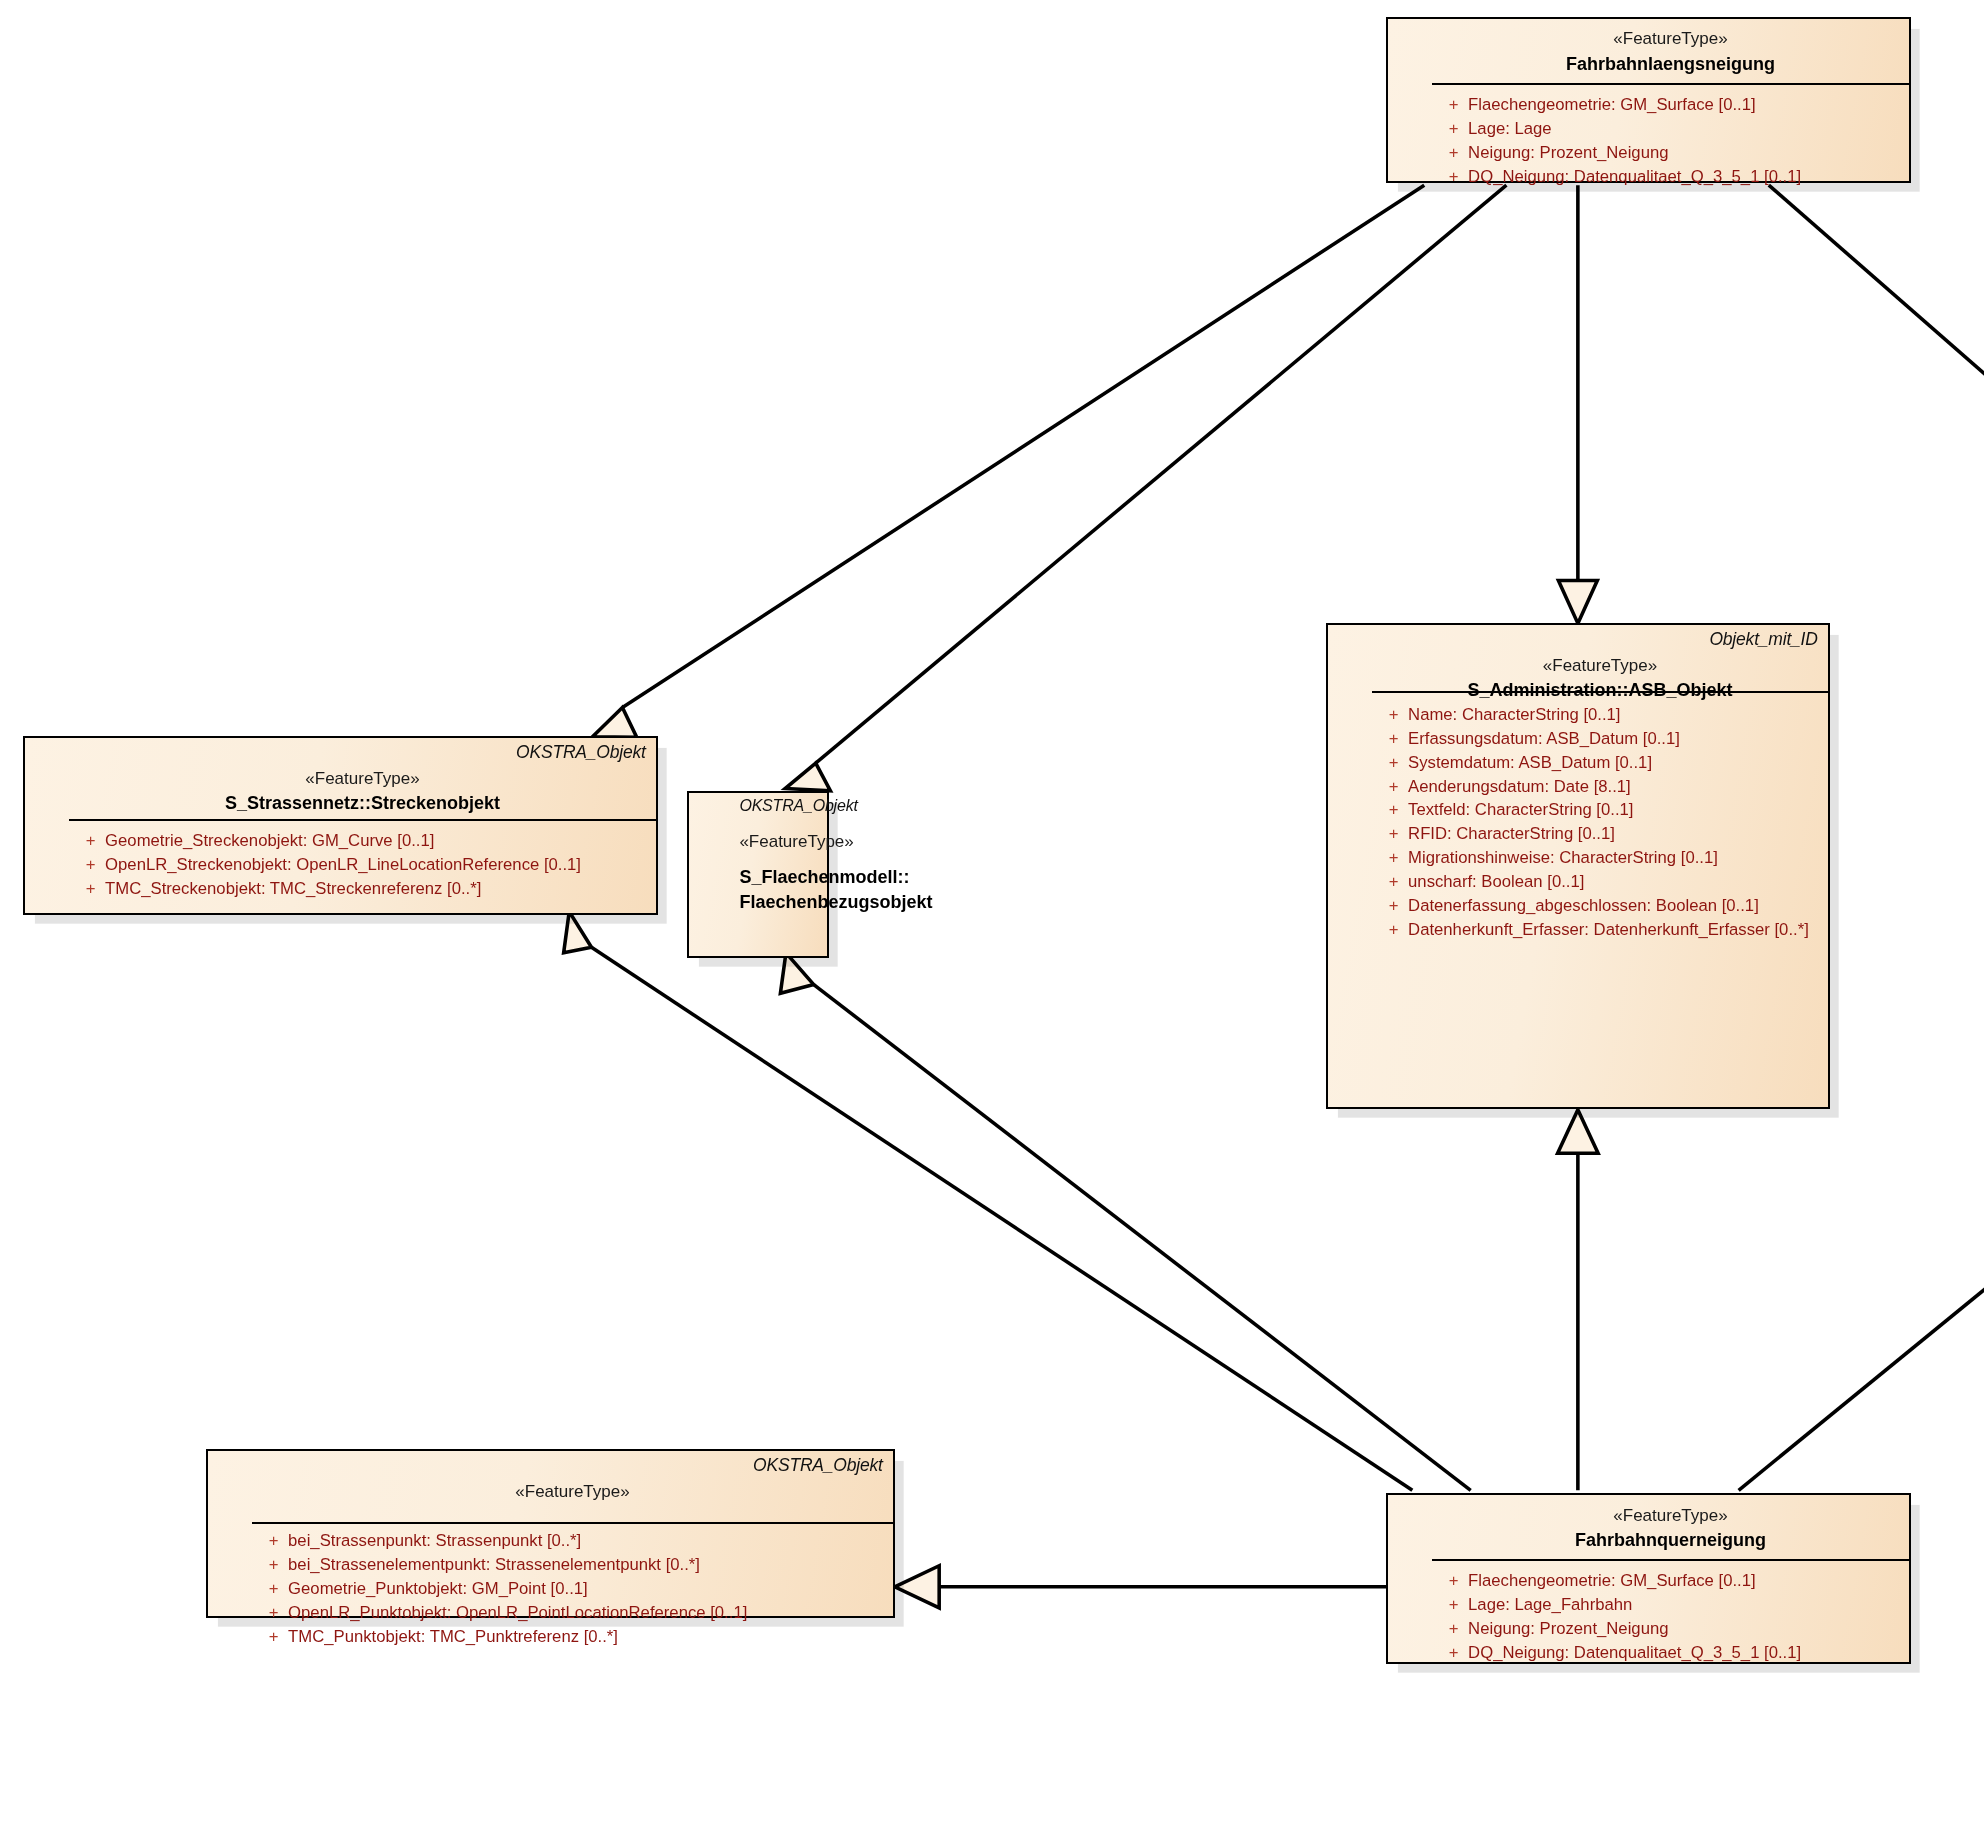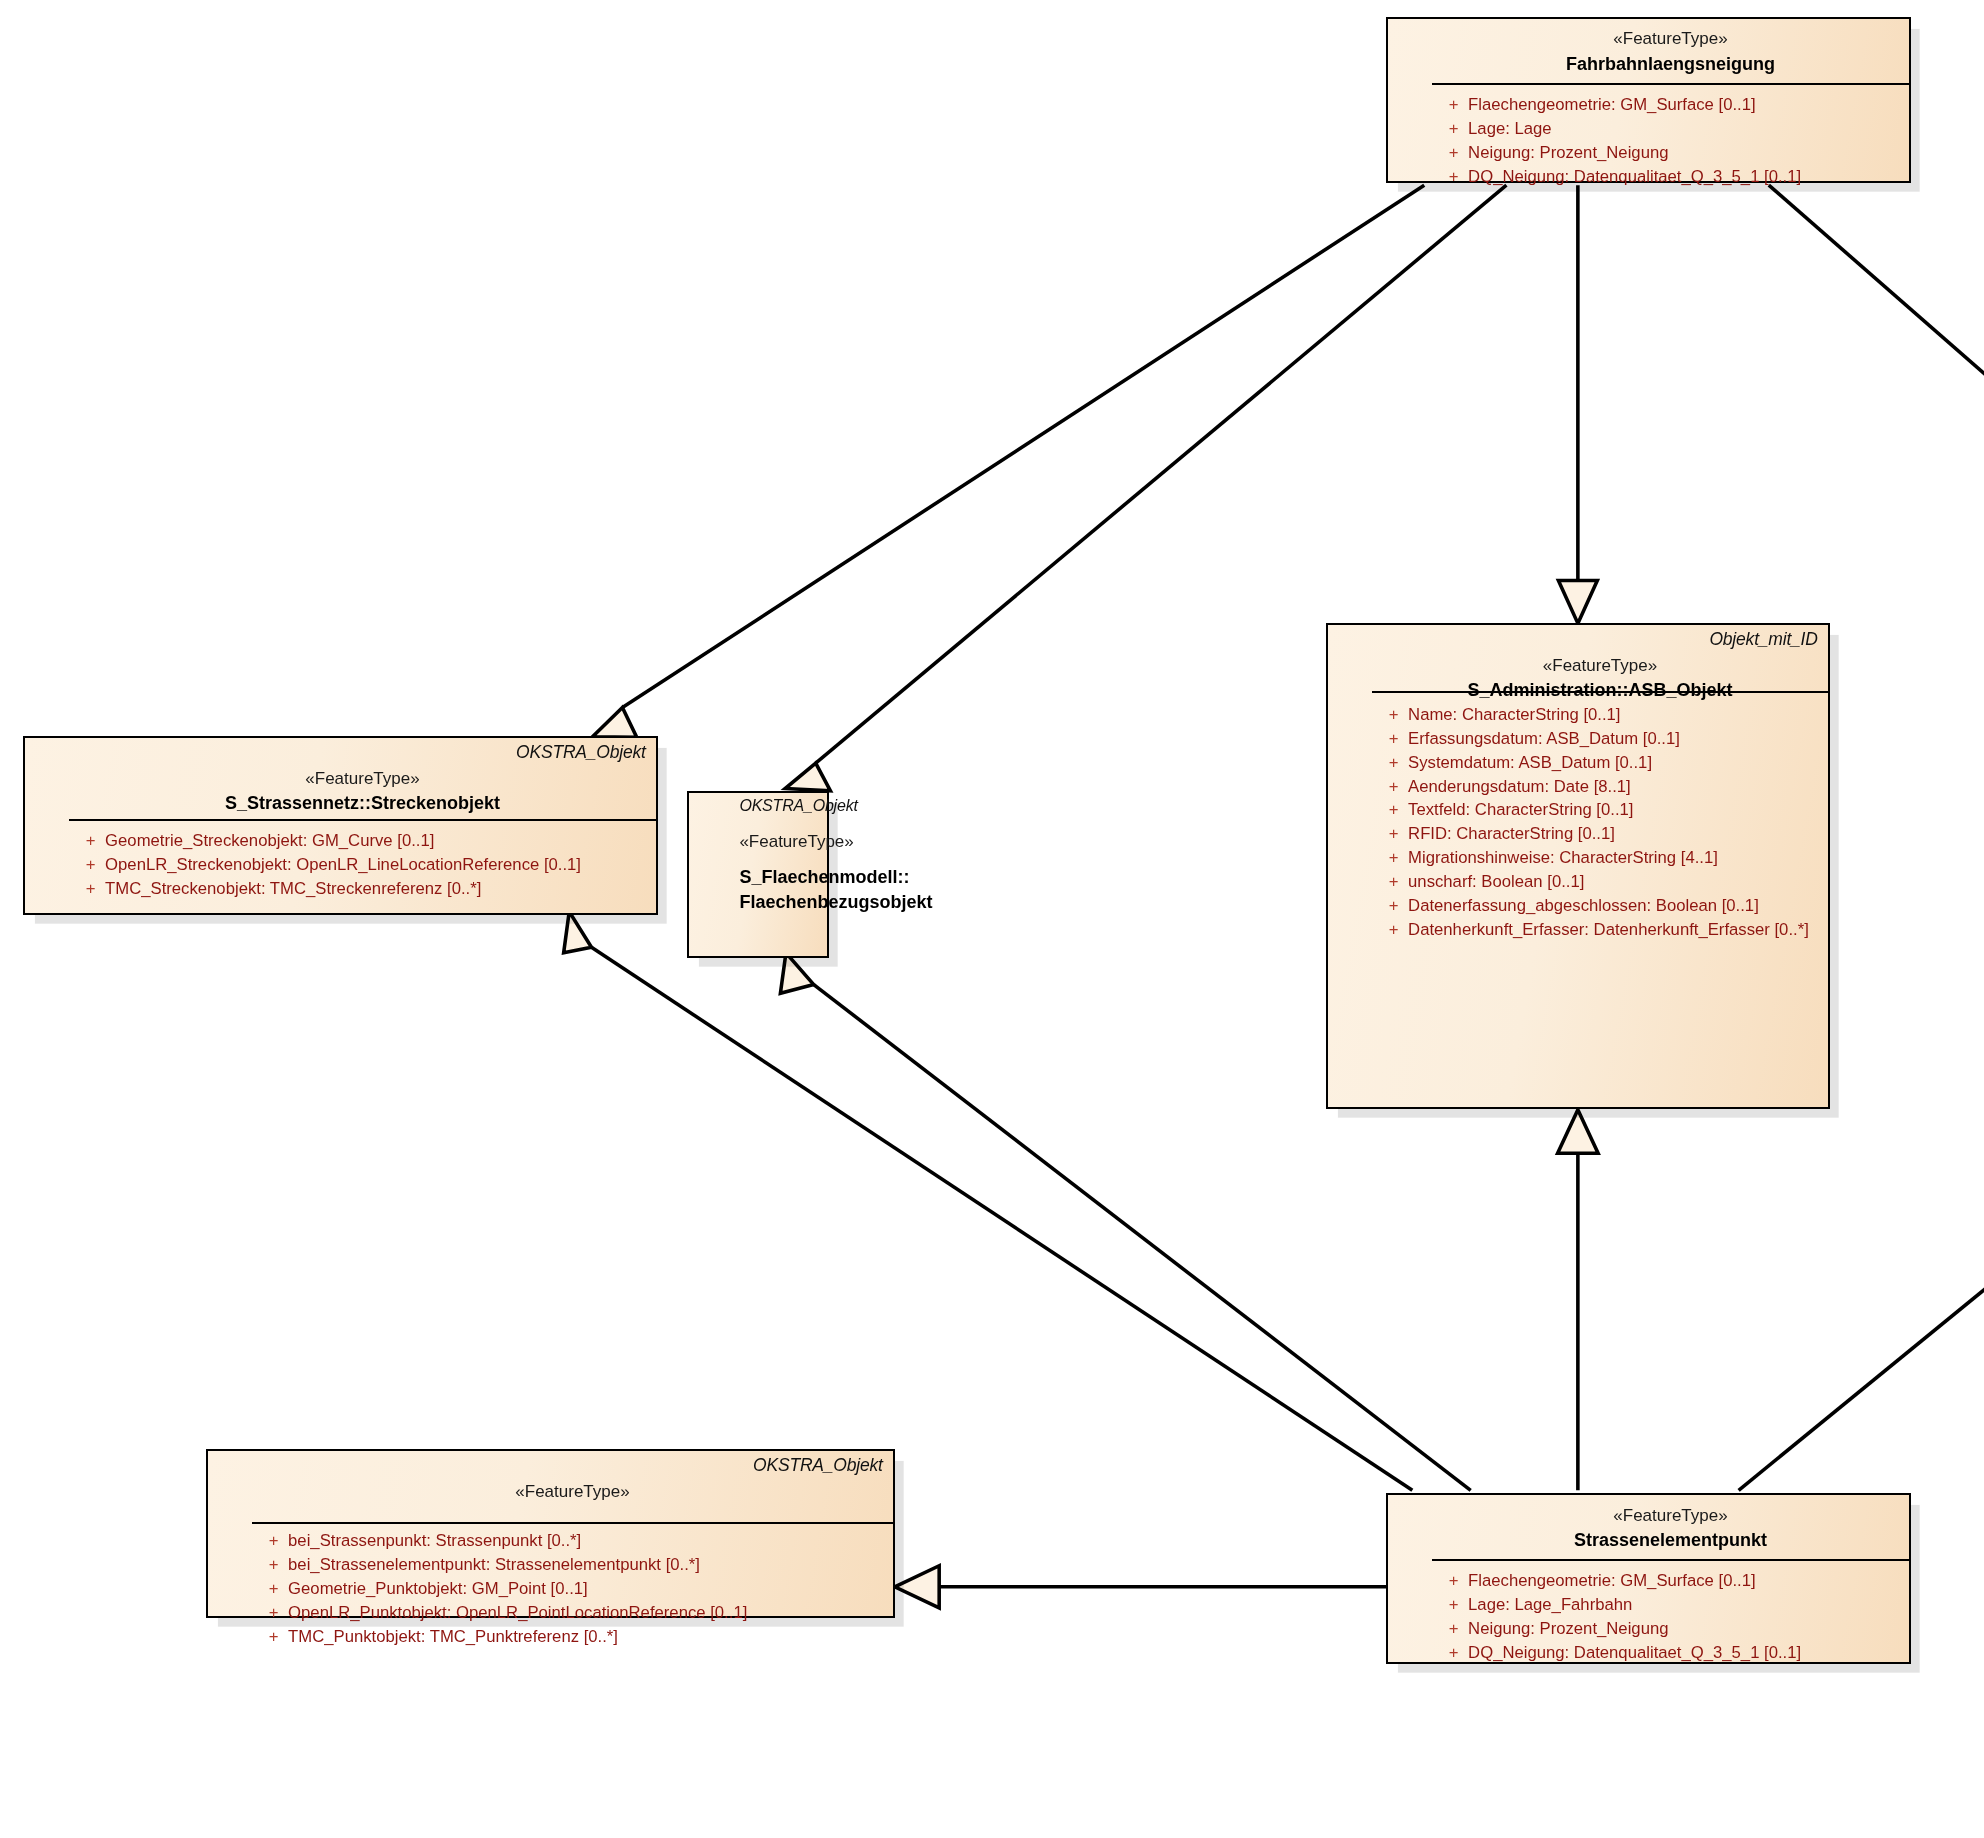--- a/index.html
+++ b/index.html
@@ -228,7 +228,7 @@
       </div>
       <div class="attr">
         <span class="vis">+</span>
-        <span class="sig">Migrationshinweise: CharacterString [4..1]</span>
+        <span class="sig">Migrationshinweise: CharacterString [0..1]</span>
       </div>
       <div class="attr">
         <span class="vis">+</span>

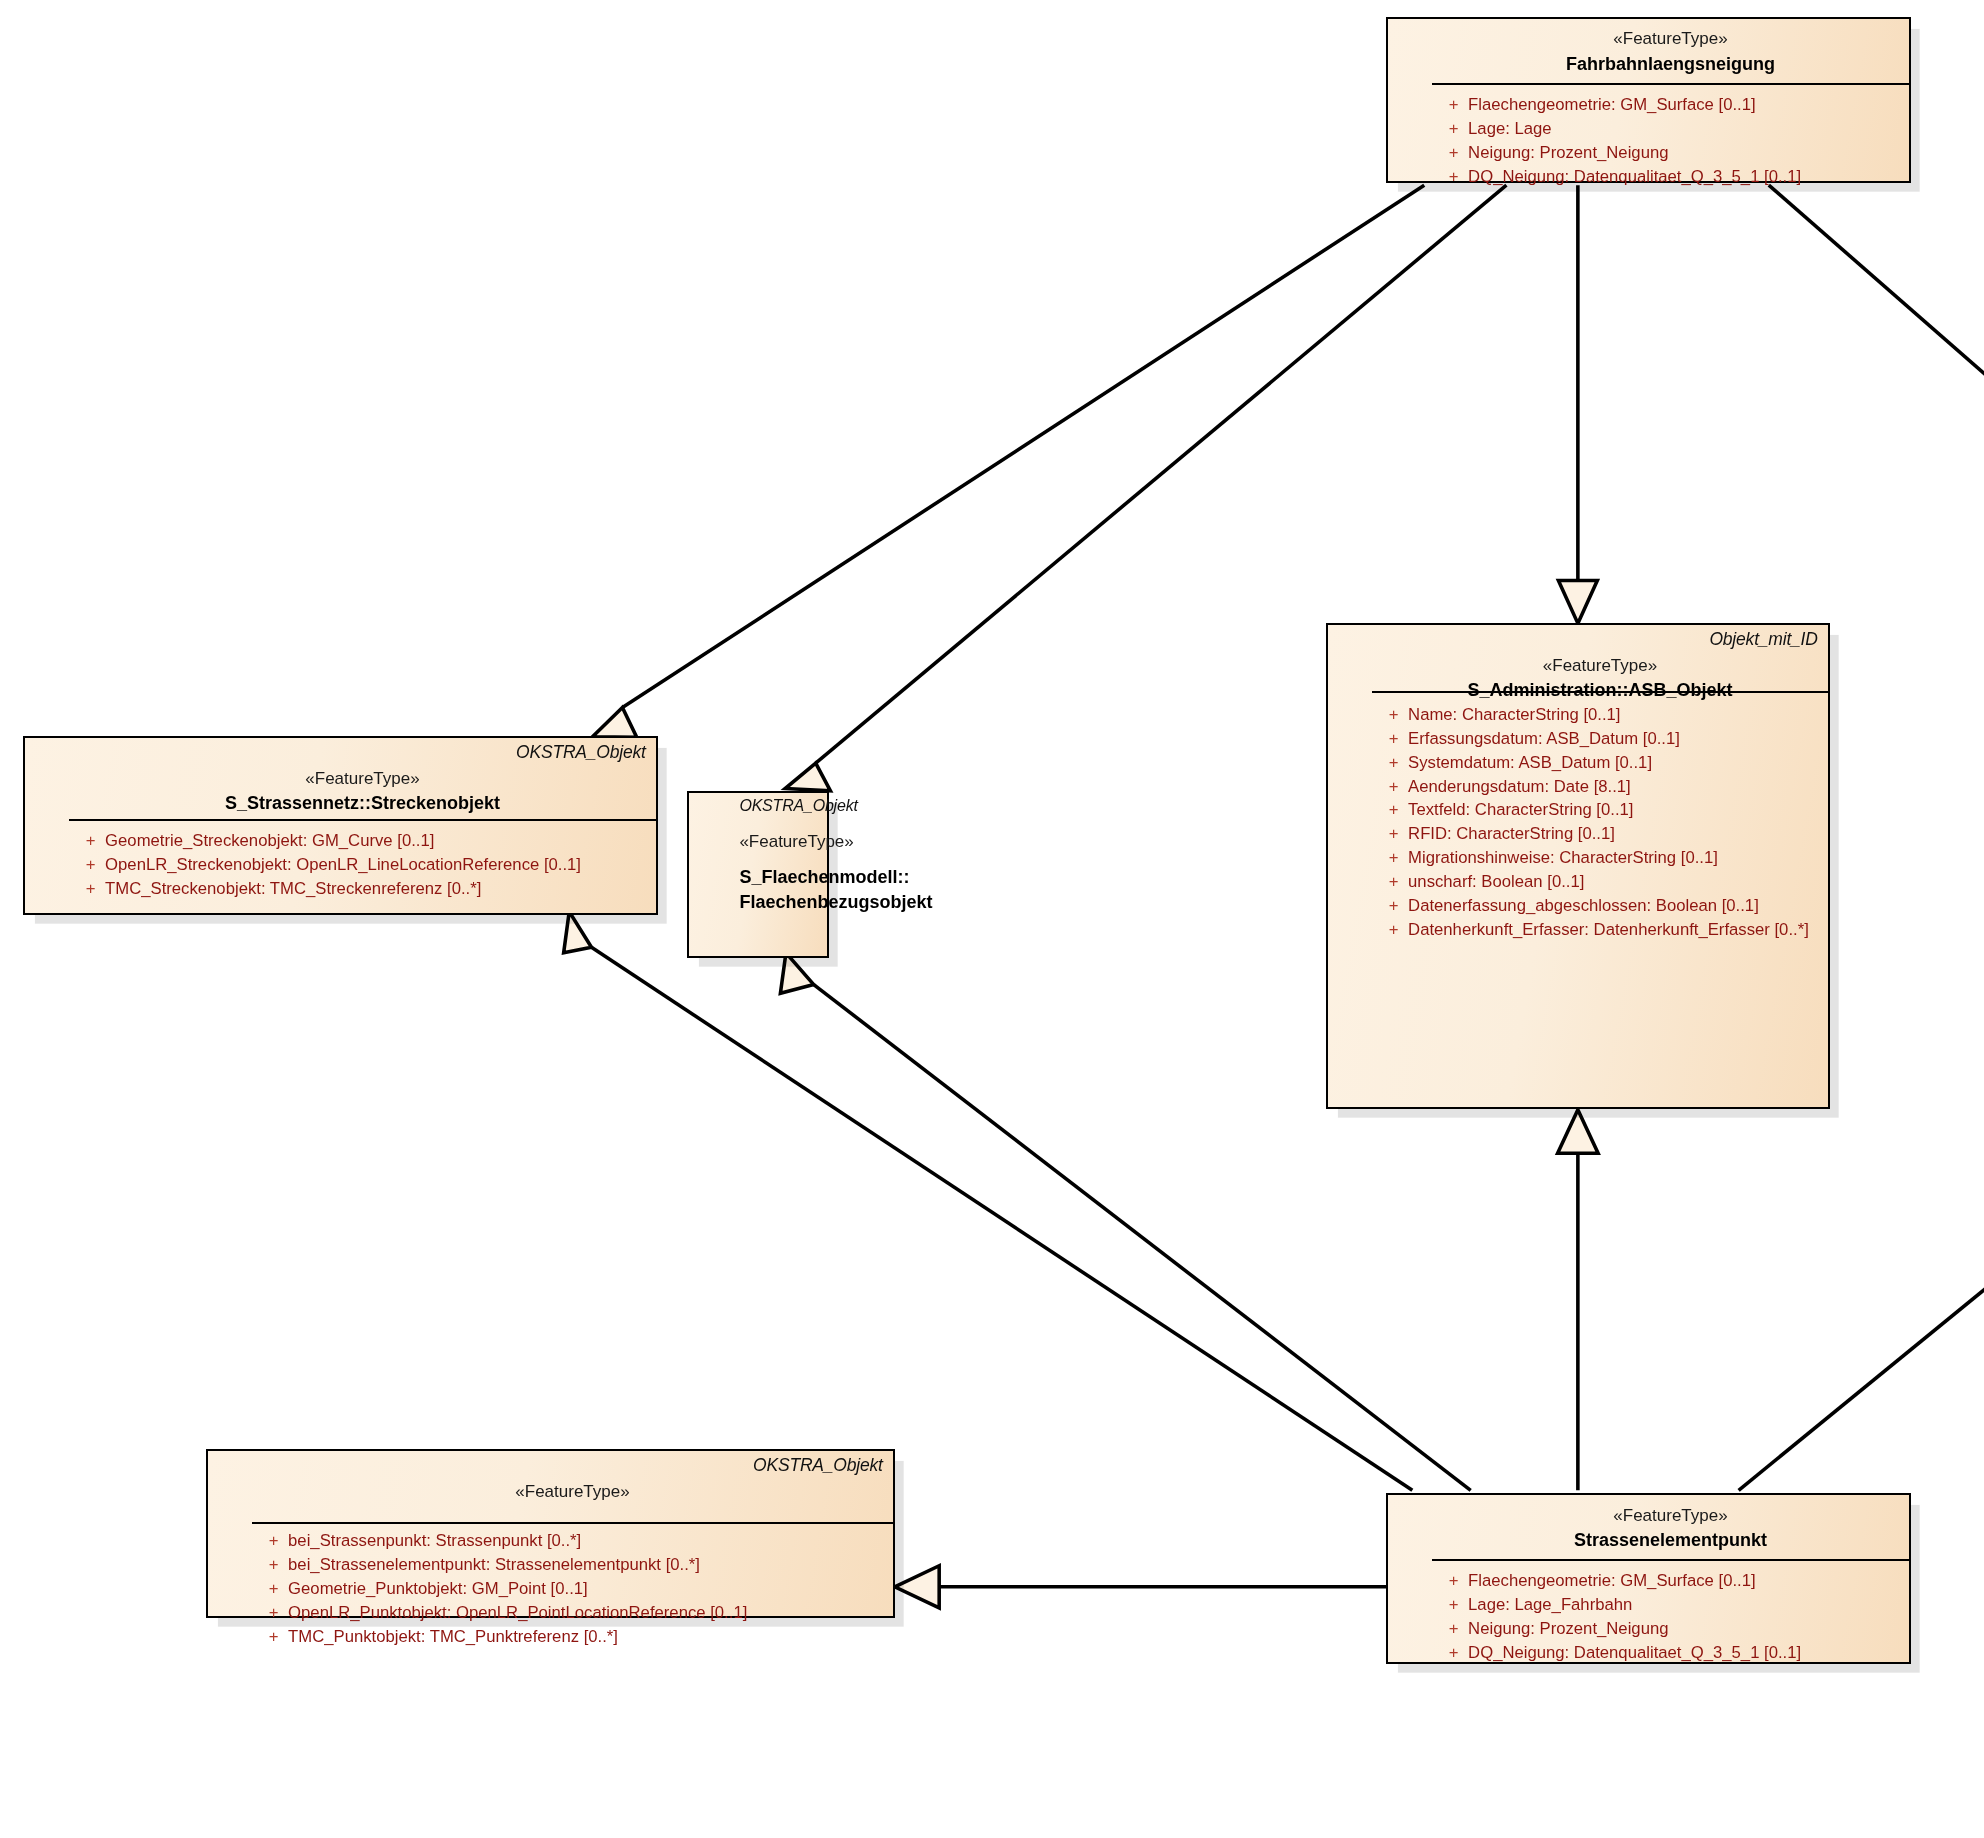--- a/index.html
+++ b/index.html
@@ -278,7 +278,7 @@
     <div class="hdr" style="height:66px;">
       <div class="meta ph"></div>
       <div class="stereo">«FeatureType»</div>
-      <div class="cname">Strassenelementpunkt</div>
+      <div class="cname">Fahrbahnquerneigung</div>
     </div>
     <div class="attrs">
       <div class="attr">

